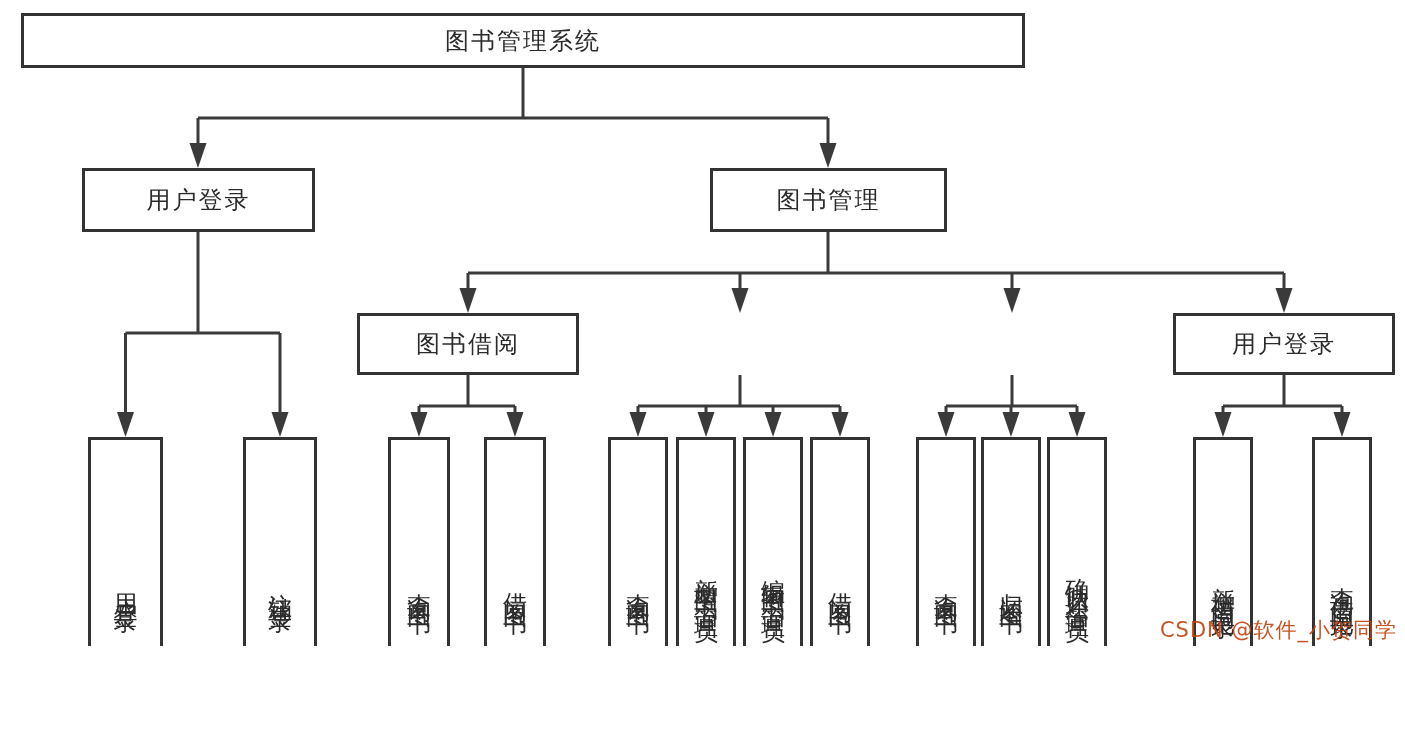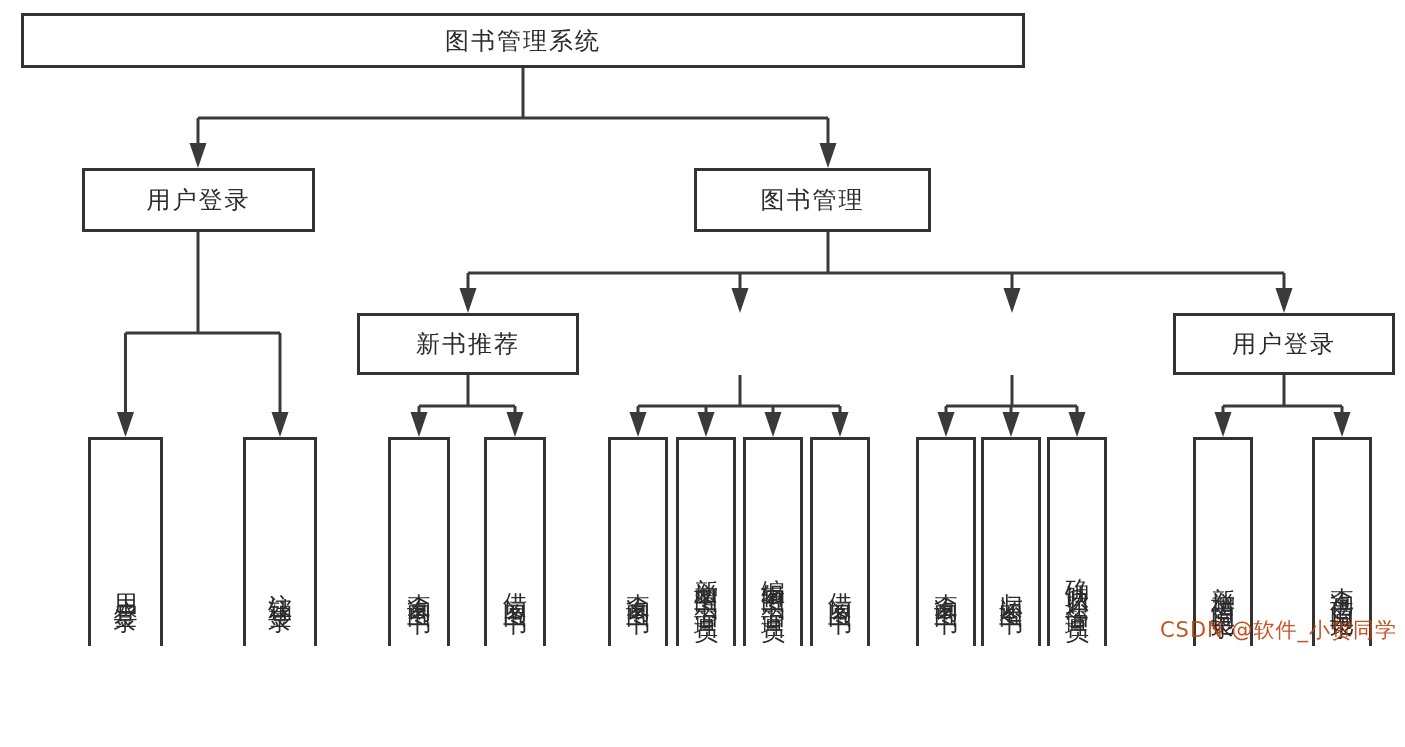--- a/index.html
+++ b/index.html
@@ -101,7 +101,7 @@
   <div class="box" style="left:82px;top:168px;width:233px;height:64px">
     <span class="label">用户登录</span>
   </div>
-  <div class="box" style="left:694px;top:168px;width:237px;height:64px">
+  <div class="box" style="left:710px;top:168px;width:237px;height:64px">
     <span class="label">图书管理</span>
   </div>
 

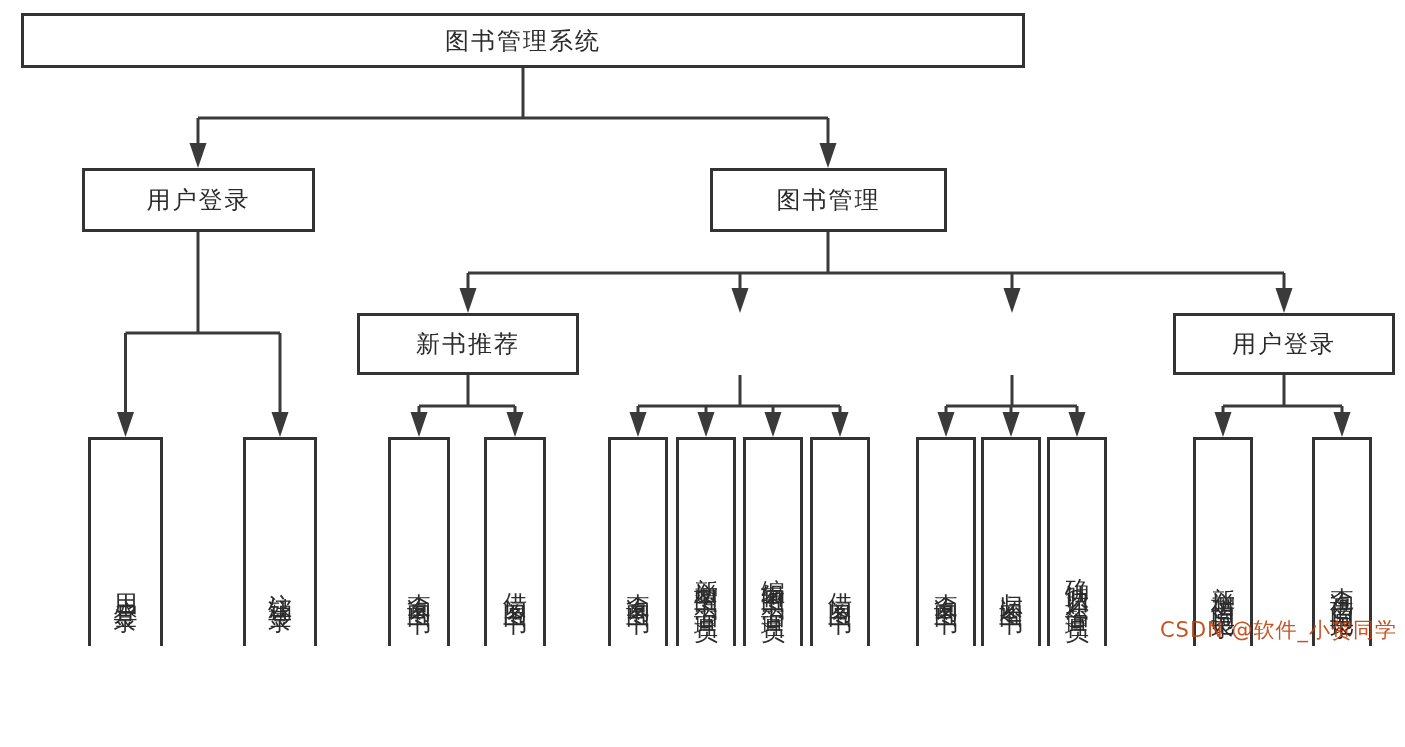--- a/index.html
+++ b/index.html
@@ -106,7 +106,7 @@
   </div>
 
   <div class="box" style="left:357px;top:313px;width:222px;height:62px">
-    <span class="label">新书推荐</span>
+    <span class="label">图书借阅</span>
   </div>
   <div class="box" style="left:1173px;top:313px;width:222px;height:62px">
     <span class="label">用户登录</span>

